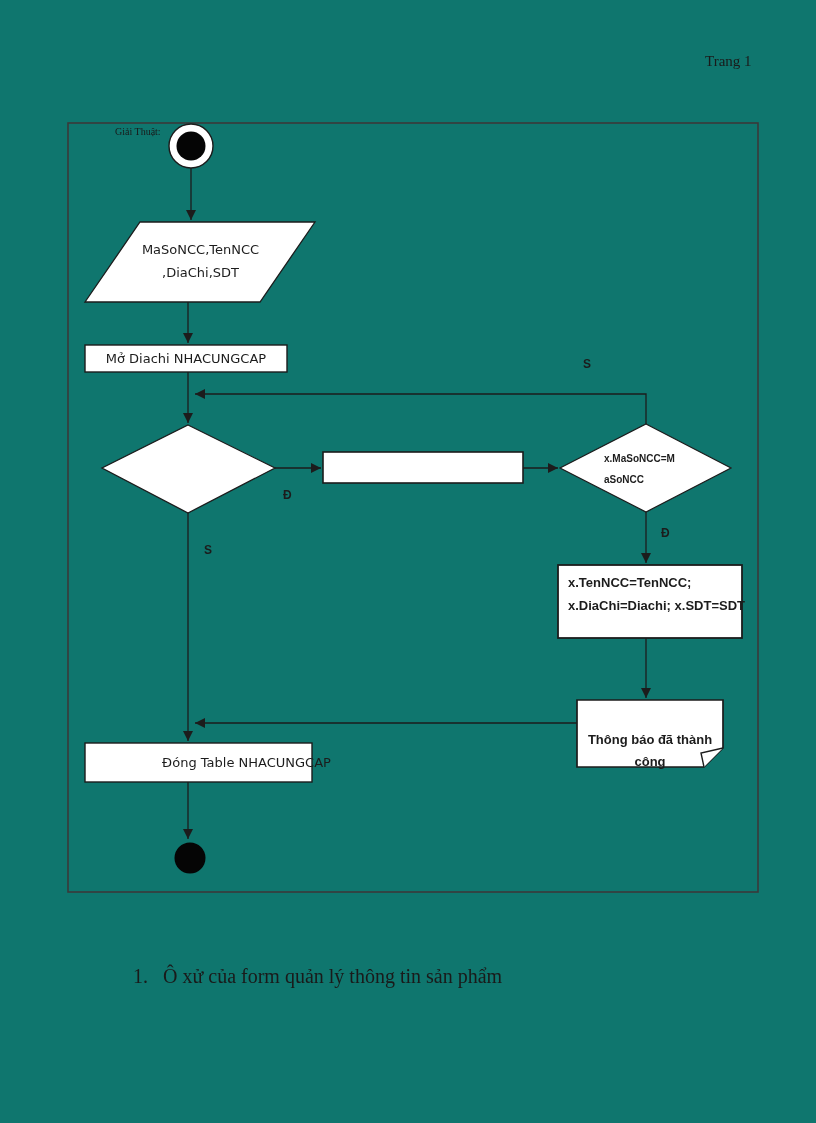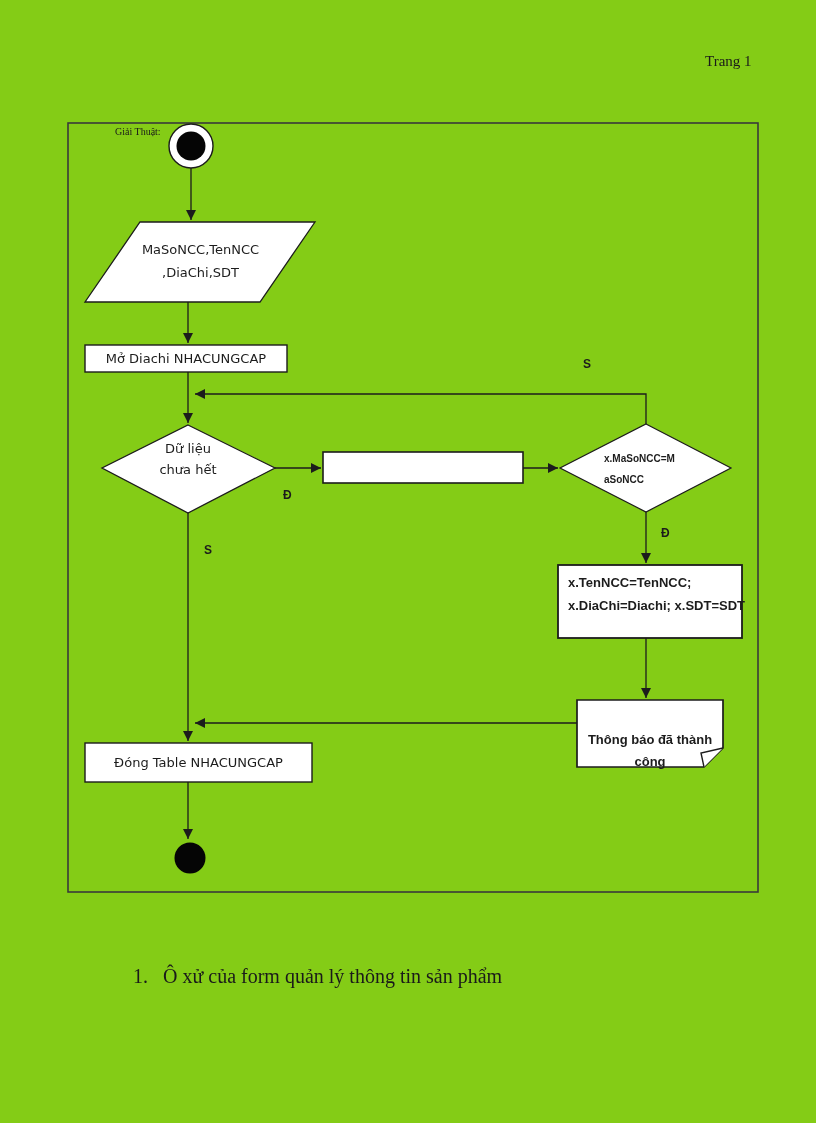--- a/index.html
+++ b/index.html
@@ -6,7 +6,7 @@
   .page{
     position:relative;
     width:816px;height:1123px;
-    background:#84cc16;
+    background:#0f766e;
     font-family:"Liberation Serif", serif;
     color:#1a1a1a;
     overflow:hidden;

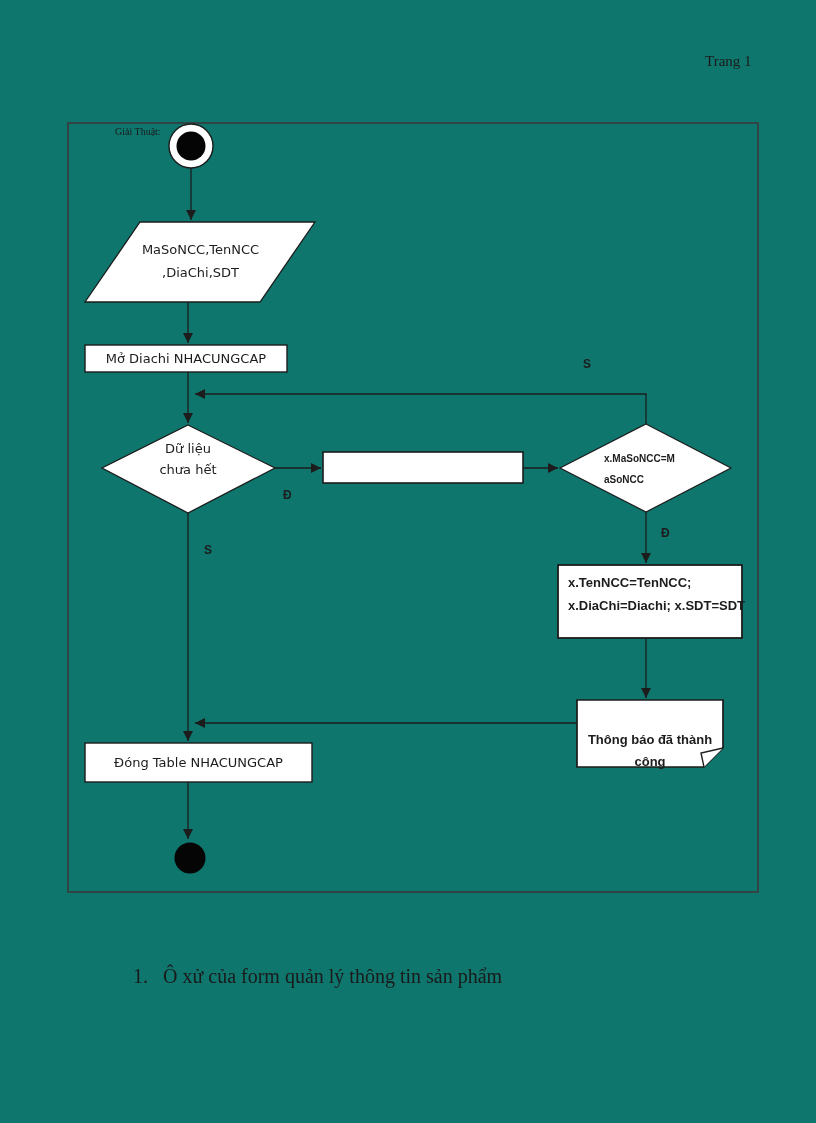--- a/index.html
+++ b/index.html
@@ -107,10 +107,6 @@
 
   <div class="abs sans flexc nowrap" id="open-table-text">Mở Diachi NHACUNGCAP</div>
 
-  <div class="abs sans center" id="decision1-text">
-    <div class="nowrap">Dữ liệu</div>
-    <div class="nowrap">chưa hết</div>
-  </div>
 
 
   <div class="abs bsans" id="decision2-text">

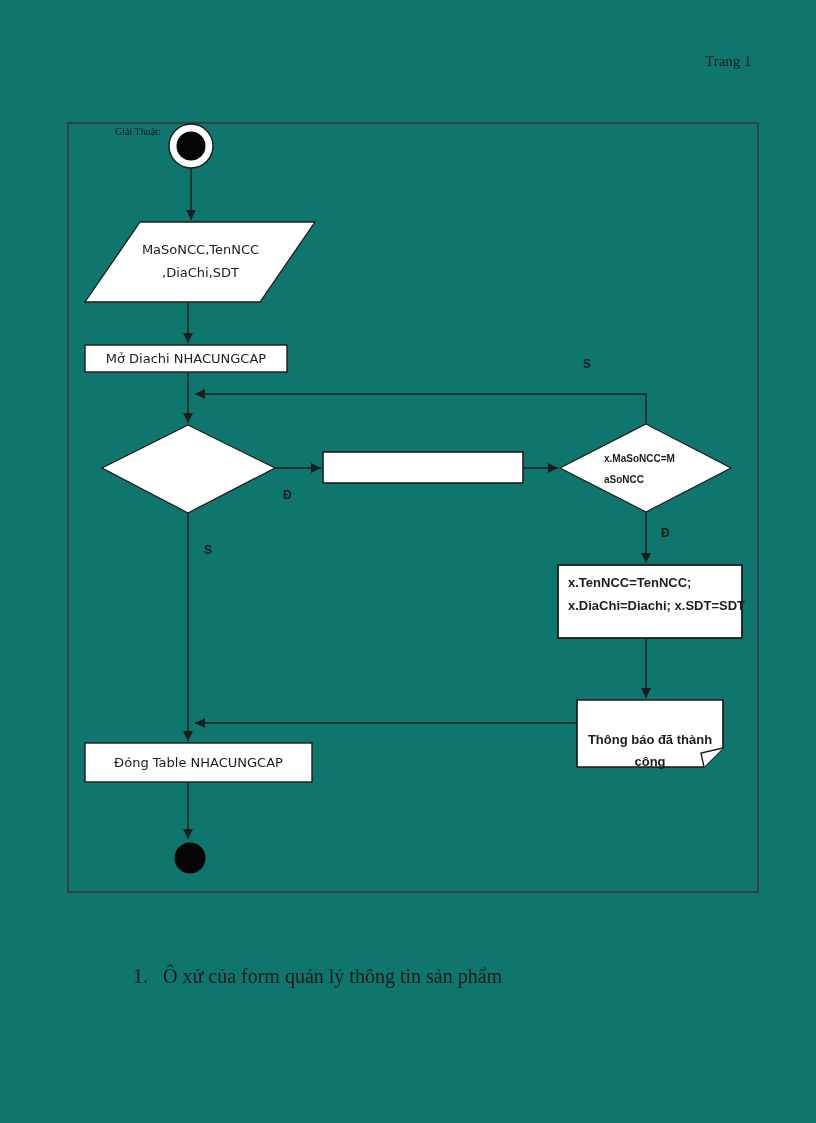--- a/index.html
+++ b/index.html
@@ -28,7 +28,7 @@
   #decision2-text{left:604px;top:448px;width:100px;line-height:21px;font-size:10px;}
   #assign-text{left:568px;top:571px;width:170px;line-height:23px;}
   #note-text{left:580px;top:704px;width:140px;line-height:22px;margin-top:25px;}
-  #close-table-text{left:85px;top:743px;width:227px;height:39px;}
+  #close-table-text{left:85px;top:743px;width:227px;height:39px;padding-left:48px;}
   #caption{left:133px;top:965px;font-size:20px;}
   #caption .num{display:inline-block;width:30px;}
   .edge-label{font-size:12px;}

